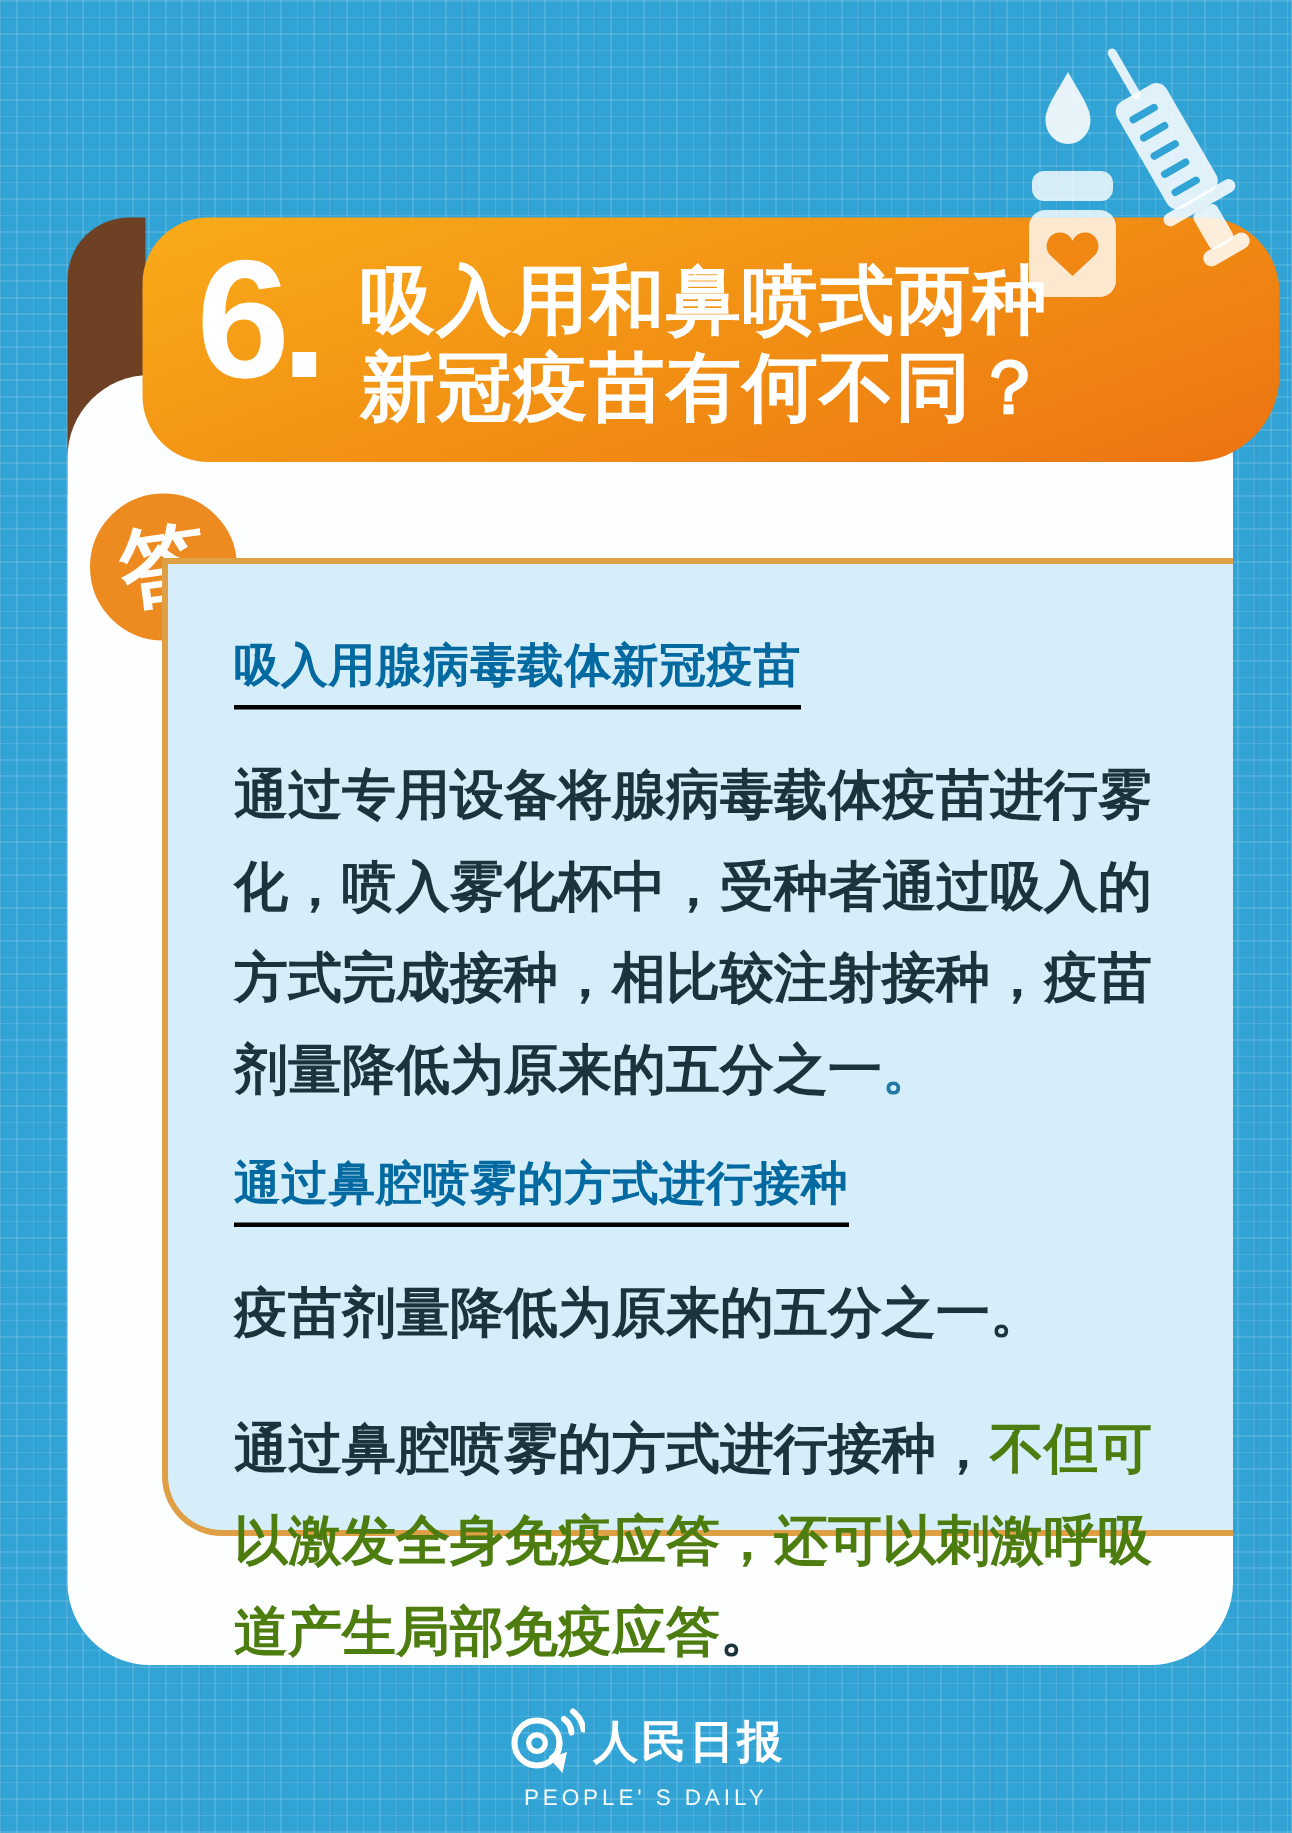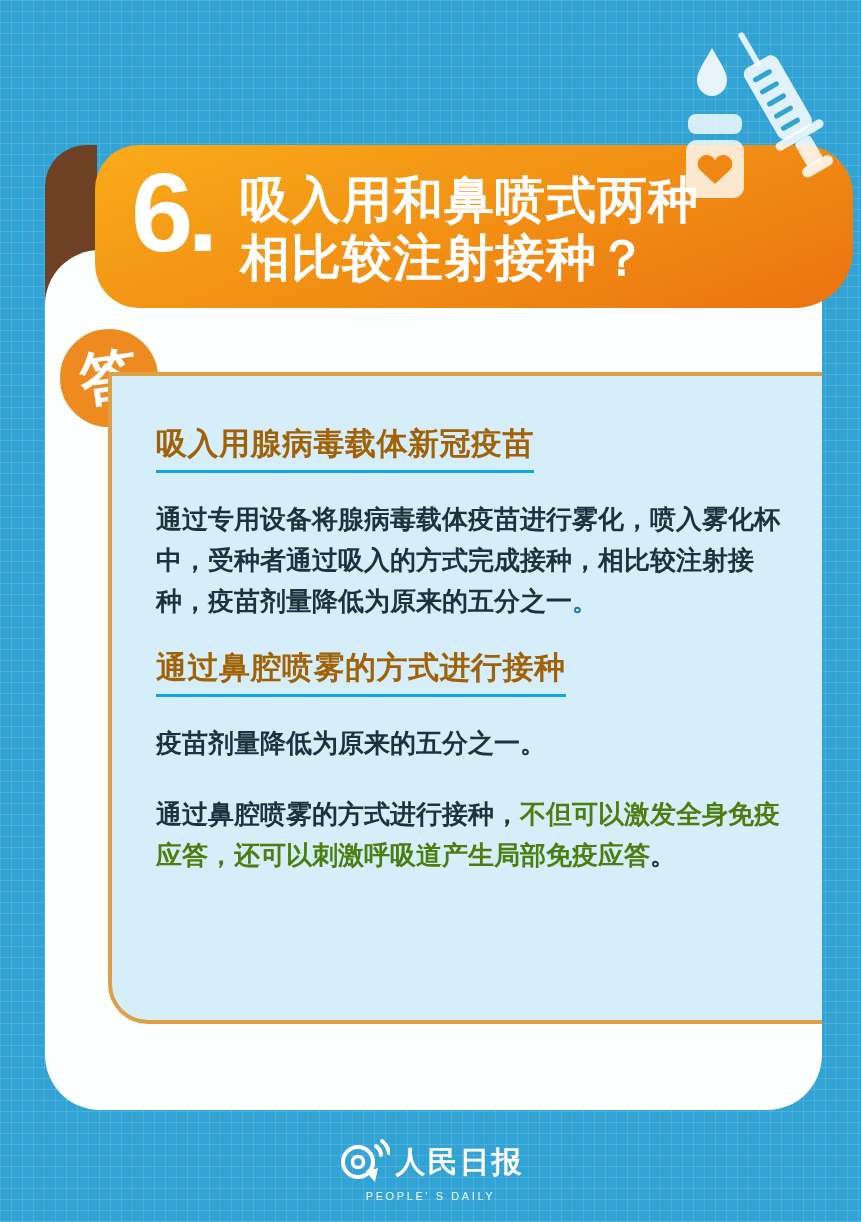--- a/index.html
+++ b/index.html
@@ -94,7 +94,7 @@
     <div class="q-number">6.</div>
     <div class="q-title">
       <div>吸入用和鼻喷式两种</div>
-      <div>相比较注射接种？</div>
+      <div>新冠疫苗有何不同？</div>
     </div>
   </div>
 

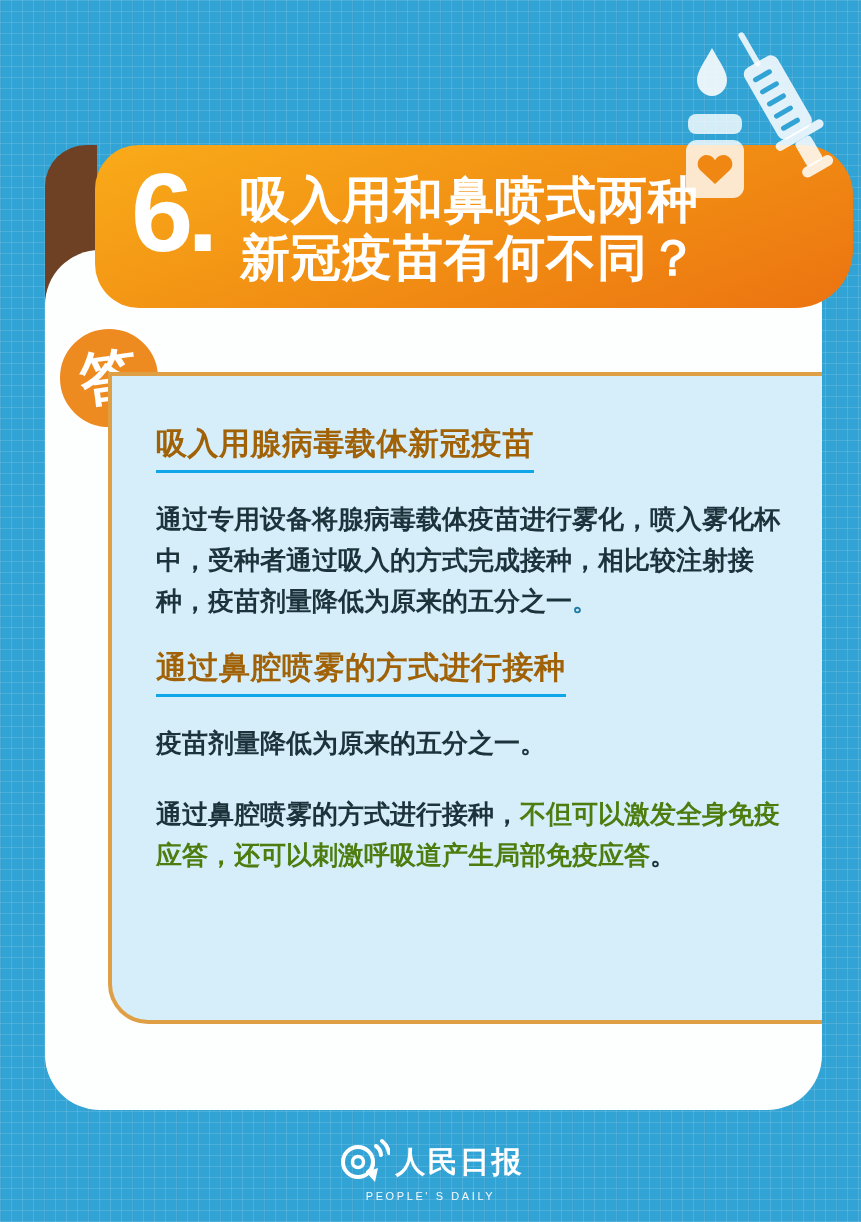--- a/index.html
+++ b/index.html
@@ -62,8 +62,8 @@
   }
   .sec-heading{
     display:inline-block;
-    font-size:31px;font-weight:800;color:#a16207;letter-spacing:0.5px;
-    border-bottom:3px solid #0ea5e9;padding-bottom:11px;
+    font-size:31px;font-weight:800;color:#0369a1;letter-spacing:0.5px;
+    border-bottom:3px solid #000000;padding-bottom:11px;
     margin:0 0 26px 0;line-height:1;
   }
   .body{

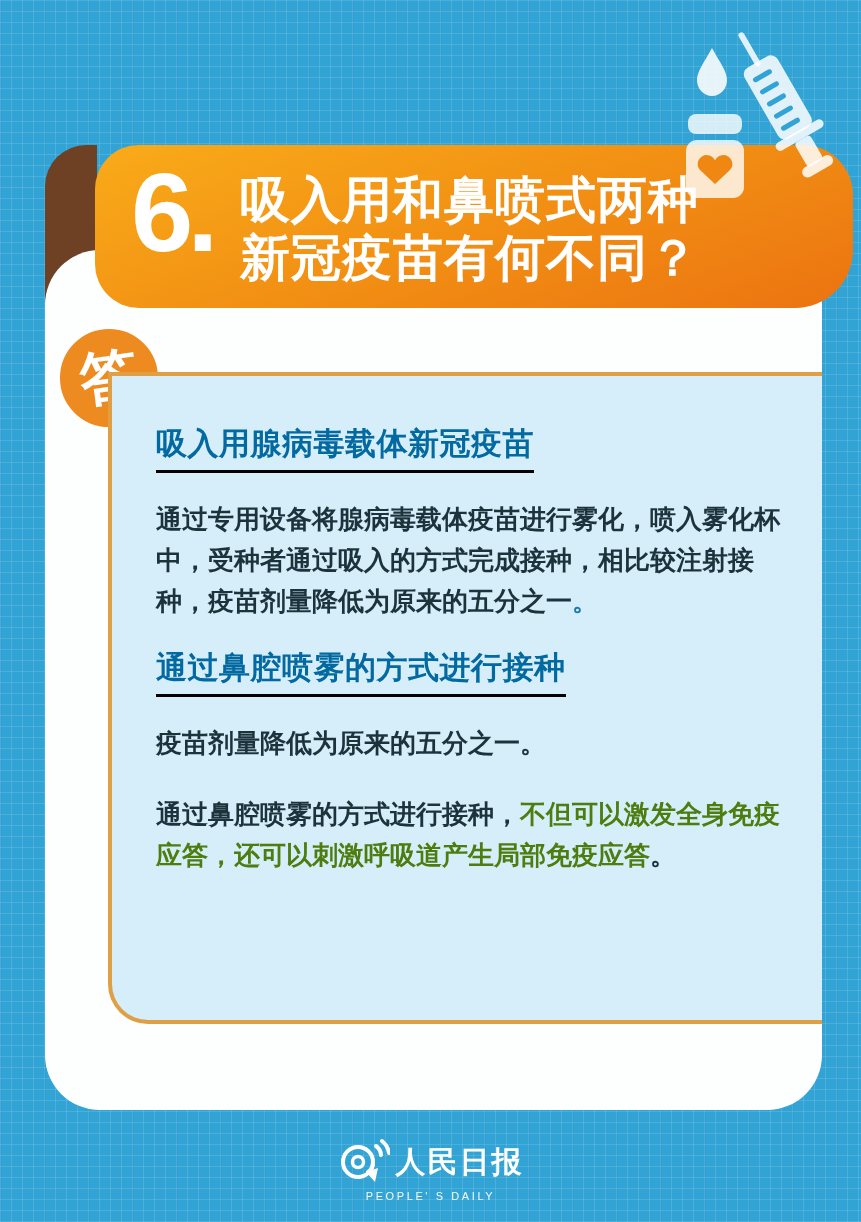--- a/index.html
+++ b/index.html
@@ -67,7 +67,7 @@
     margin:0 0 26px 0;line-height:1;
   }
   .body{
-    width:640px;font-size:26px;line-height:41px;font-weight:600;
+    width:640px;font-size:36px;line-height:61px;font-weight:600;
     color:#1c333c;margin:0 0 30px 0;letter-spacing:0;
     word-break:break-all;
   }

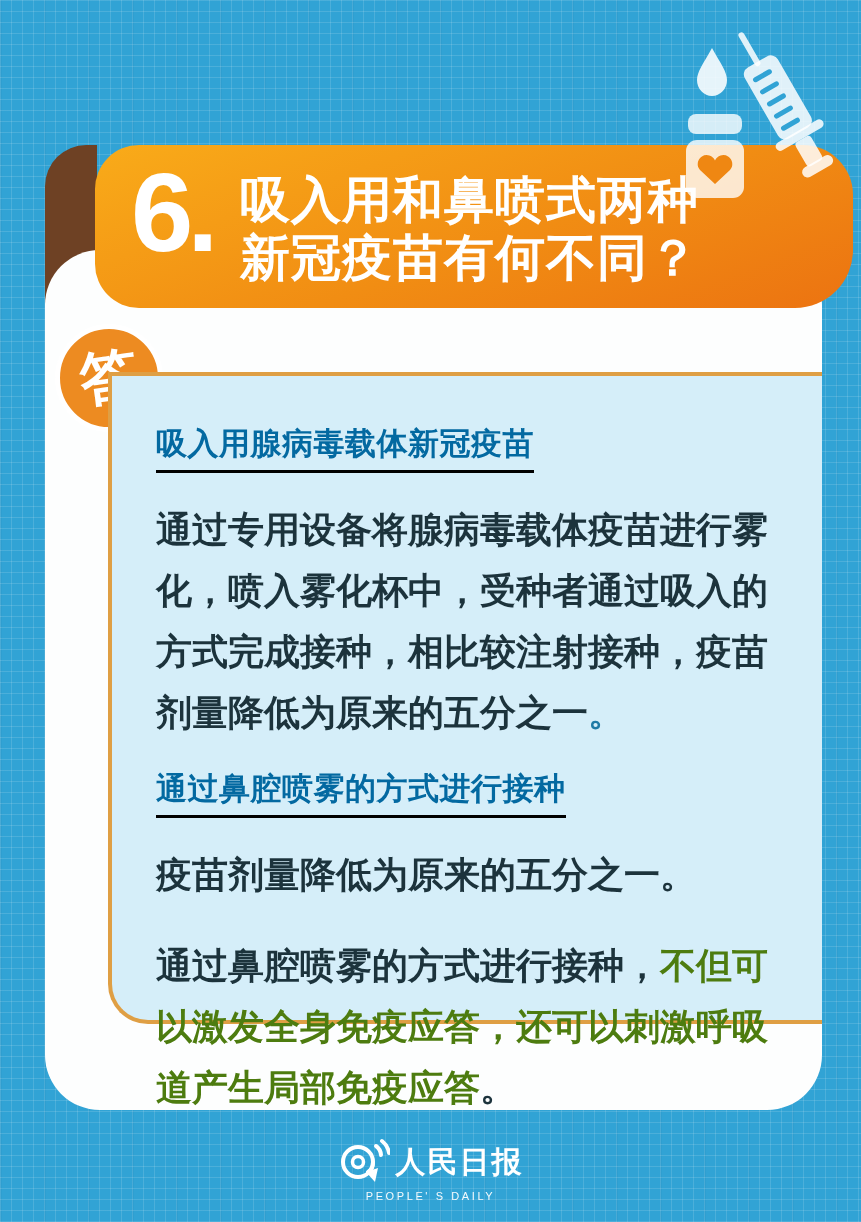--- a/index.html
+++ b/index.html
@@ -80,7 +80,7 @@
   }
   .logo-row{display:flex;align-items:center;gap:6px;}
   .logo-cn{font-size:30px;font-weight:900;letter-spacing:2px;line-height:1;}
-  .logo-en{font-size:11px;letter-spacing:2.6px;margin-top:4px;opacity:0.95;}
+  .logo-en{font-size:15px;letter-spacing:2.6px;margin-top:4px;opacity:0.95;}
 </style>
 </head>
 <body>

